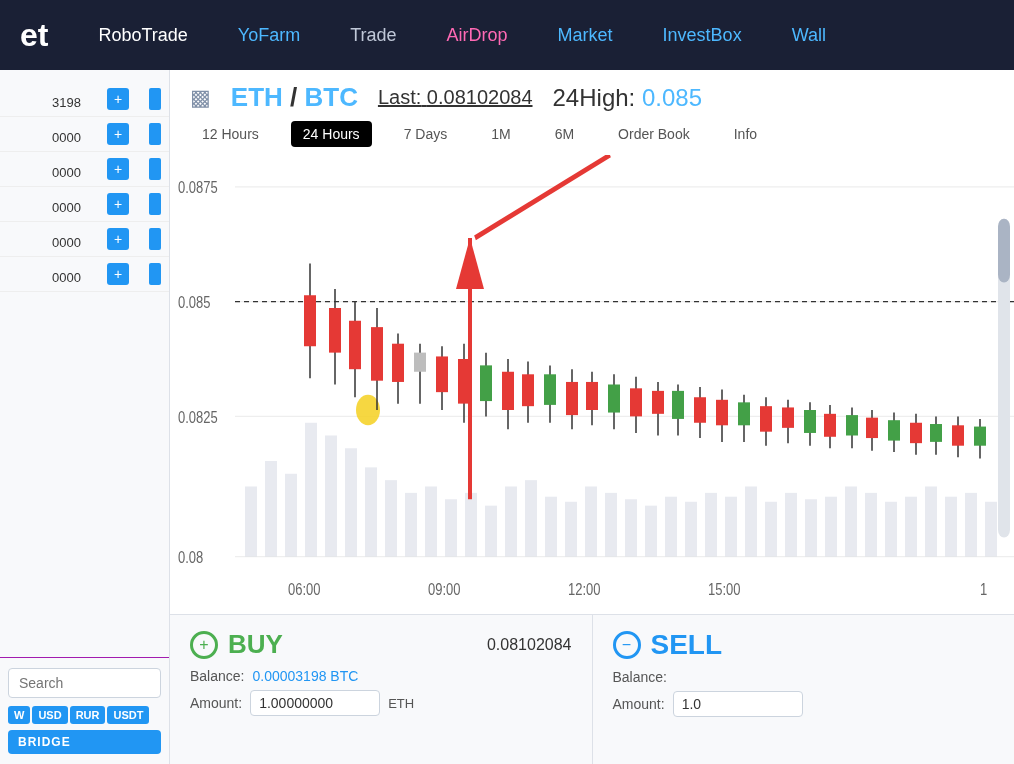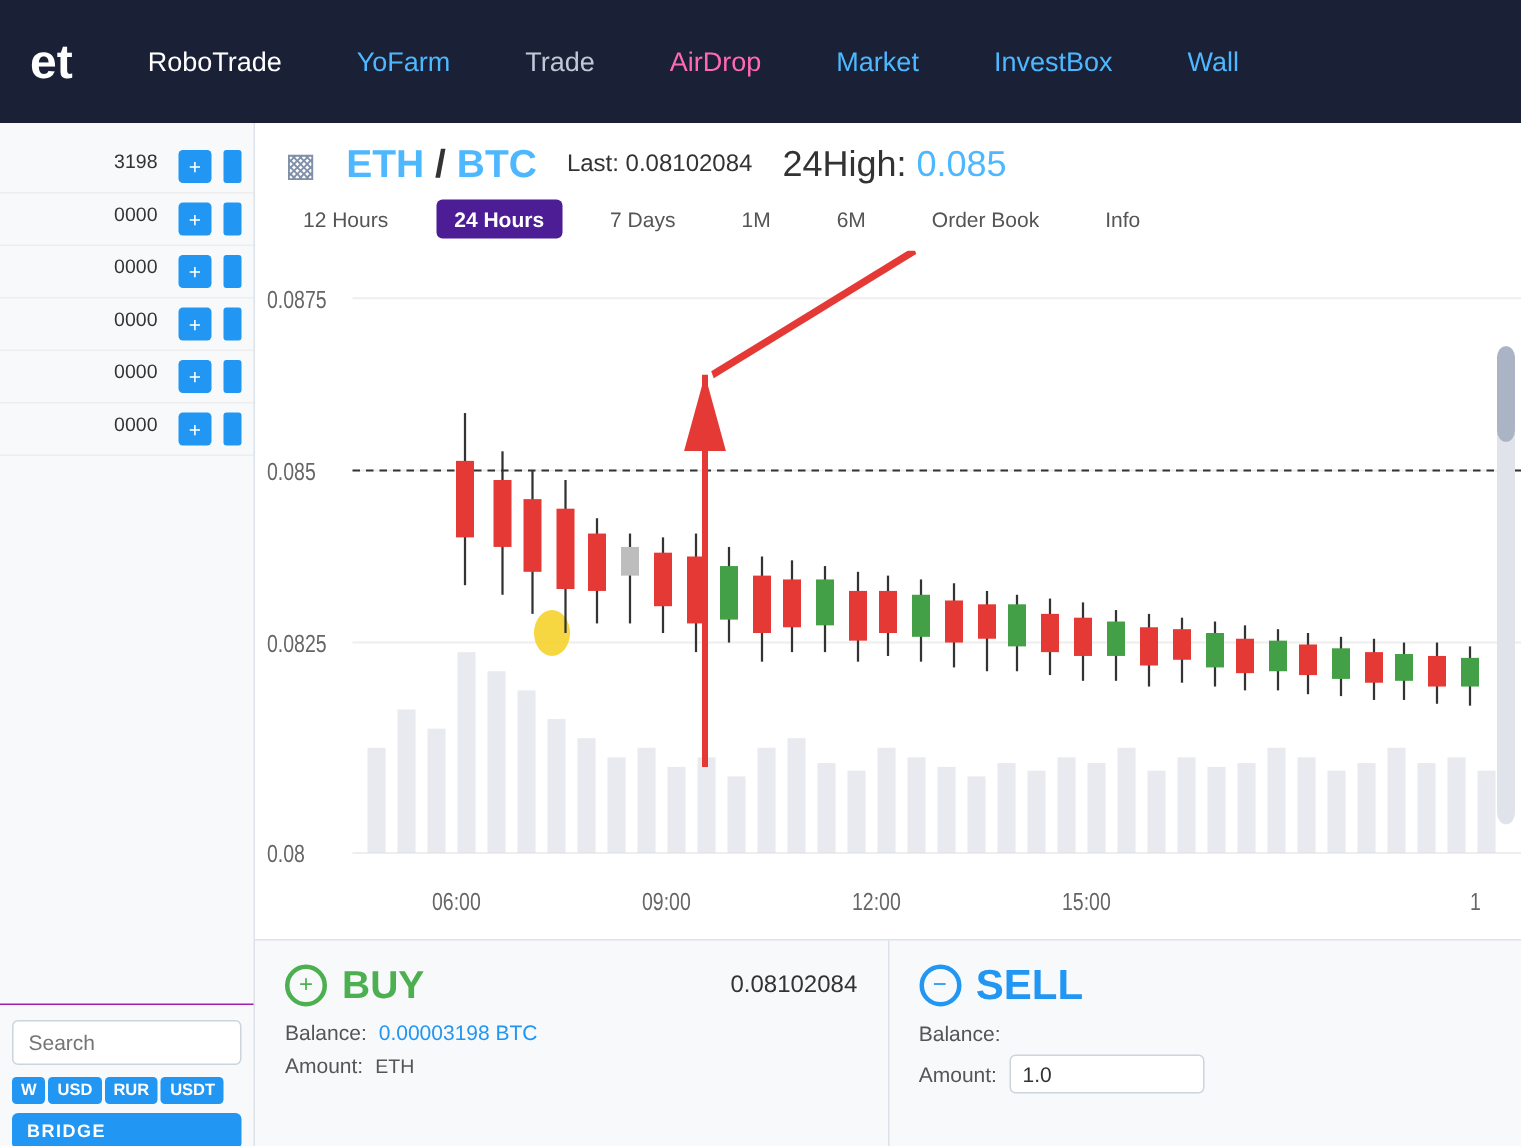--- a/index.html
+++ b/index.html
@@ -8,7 +8,7 @@
     
     .top-nav {
       background: #1a2035;
-      height: 82px;
+      height: 70px;
       display: flex;
       align-items: center;
       padding: 0 20px;

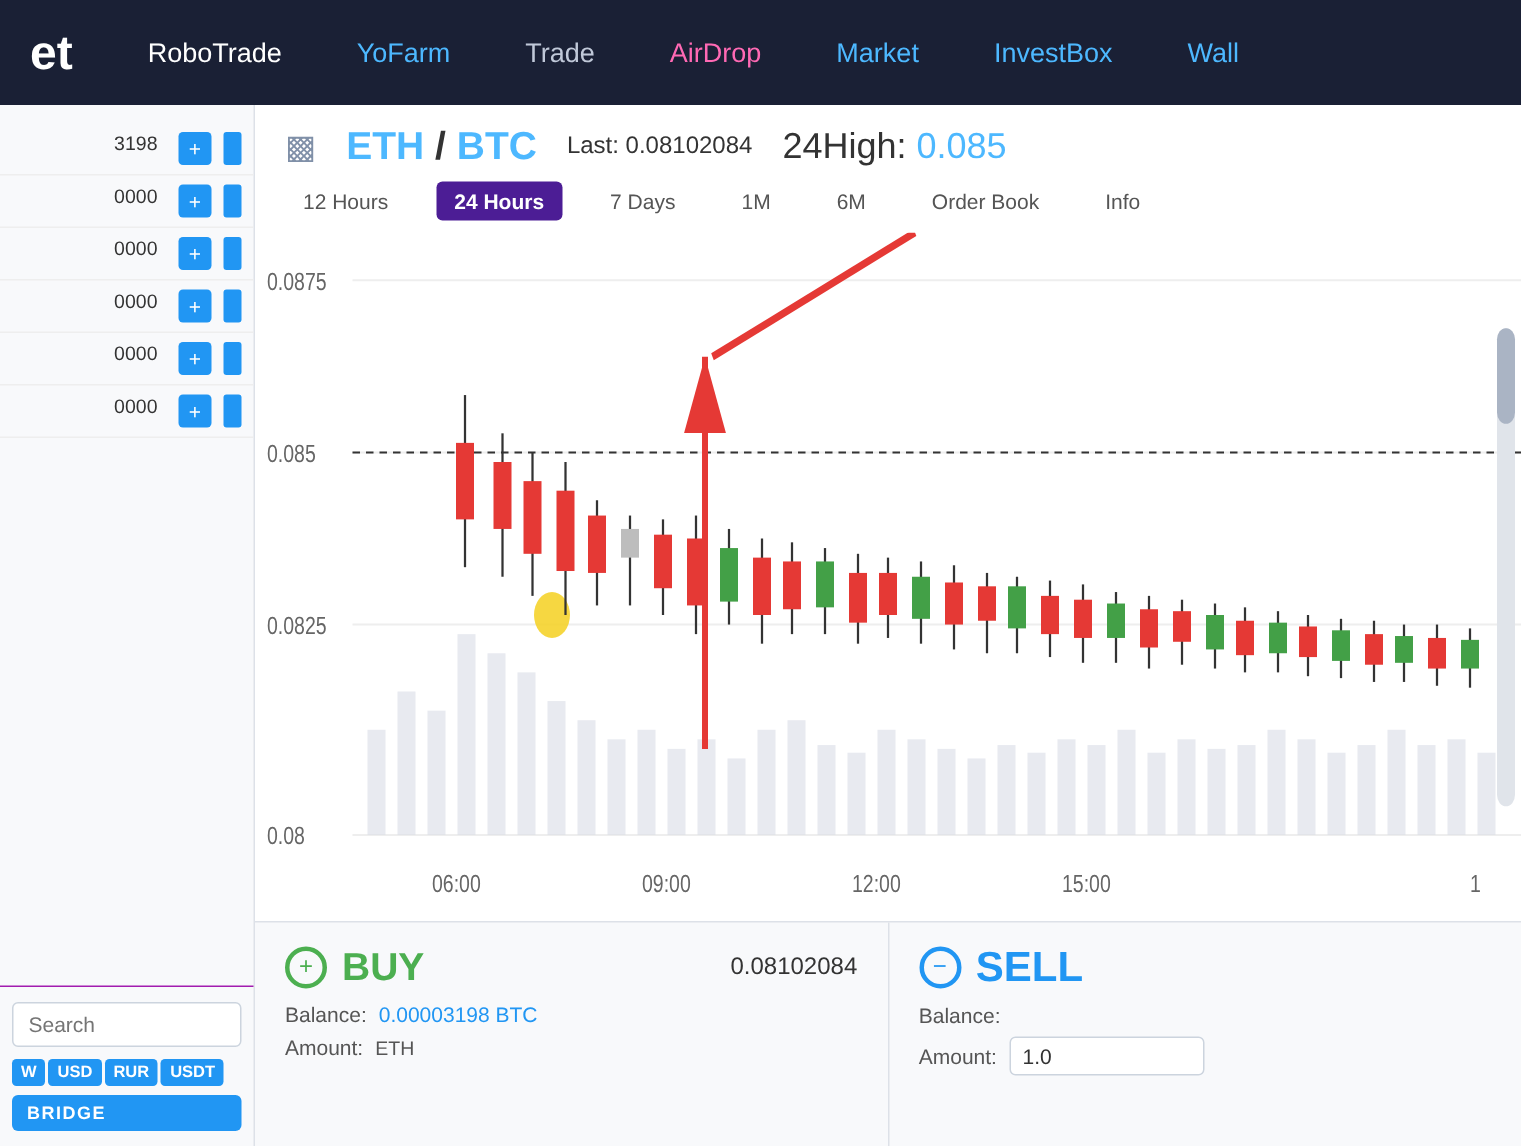--- a/index.html
+++ b/index.html
@@ -61,11 +61,11 @@
     }
     .sidebar-row {
       display: flex;
-      align-items: flex-start;
+      align-items: flex-end;
       justify-content: flex-end;
       padding: 6px 8px;
       border-bottom: 1px solid #eee;
-      gap: 8px;
+      gap: 20px;
     }
     .sidebar-value {
       color: #333;

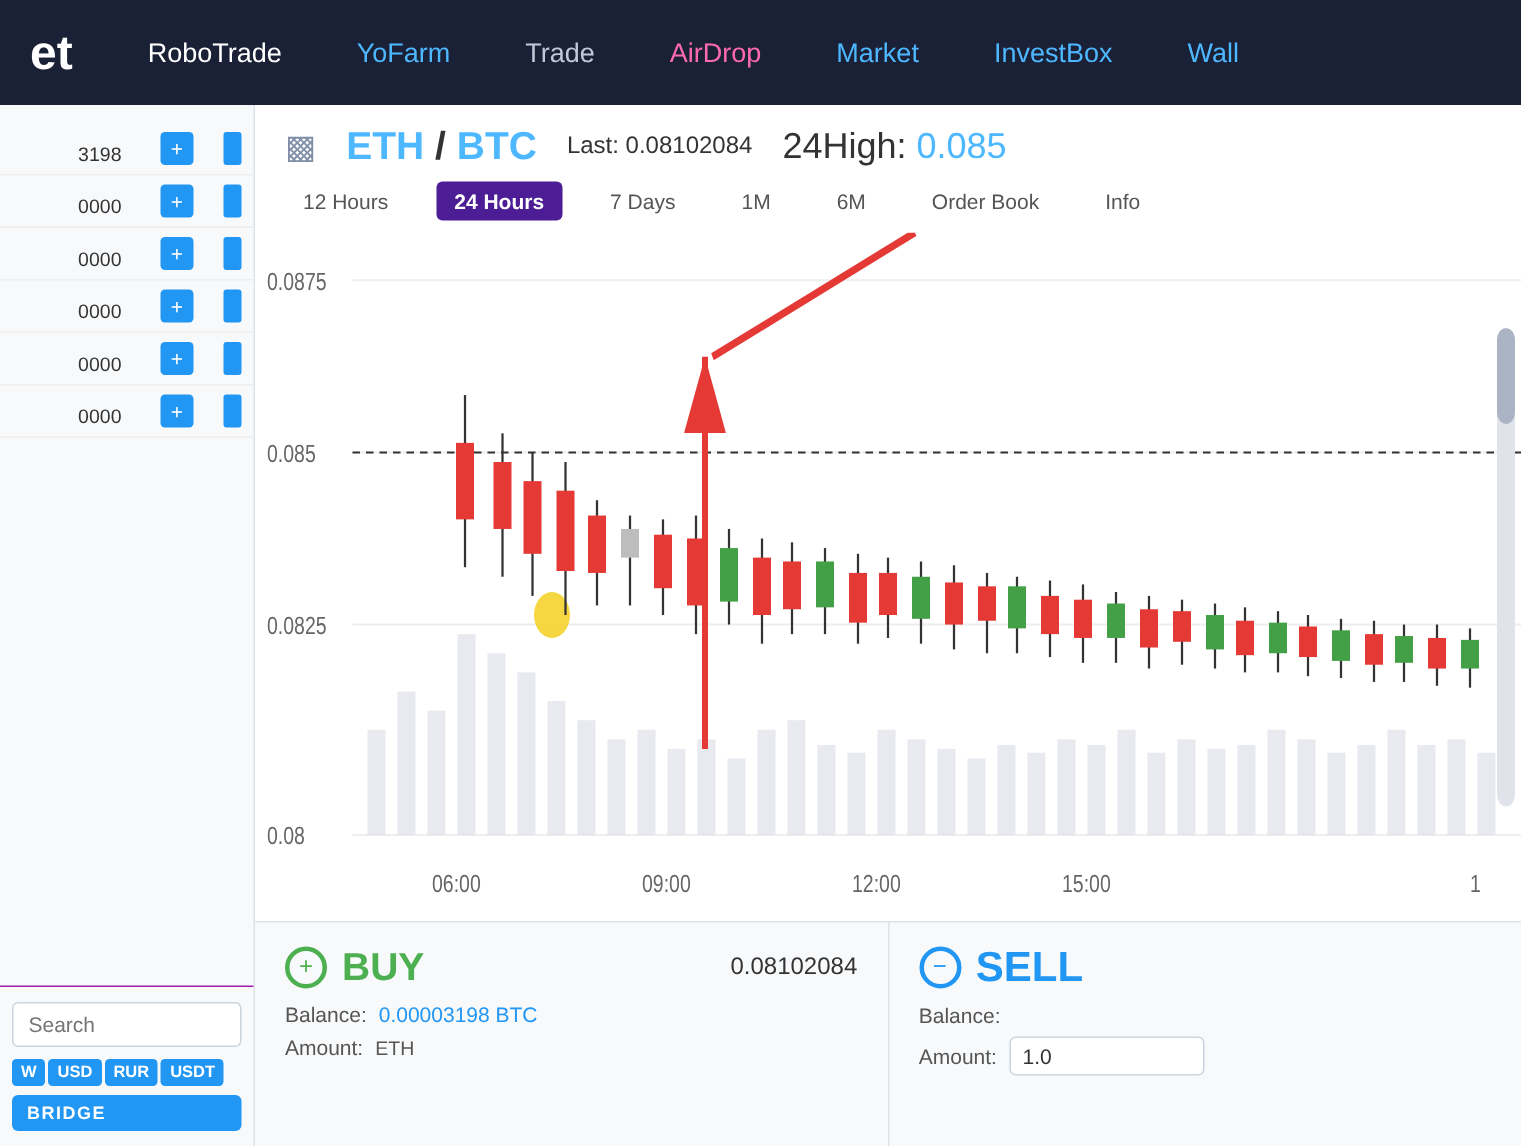--- a/index.html
+++ b/index.html
@@ -162,8 +162,9 @@
     .pair-sep { color: #333; }
     .pair-btc { color: #4db8ff; }
     .last-price {
-      font-size: 16px;
+      font-size: 20px;
       color: #333;
+      text-decoration: underline;
     }
     .last-price span { color: #333; font-weight: normal; }
     .high-price {

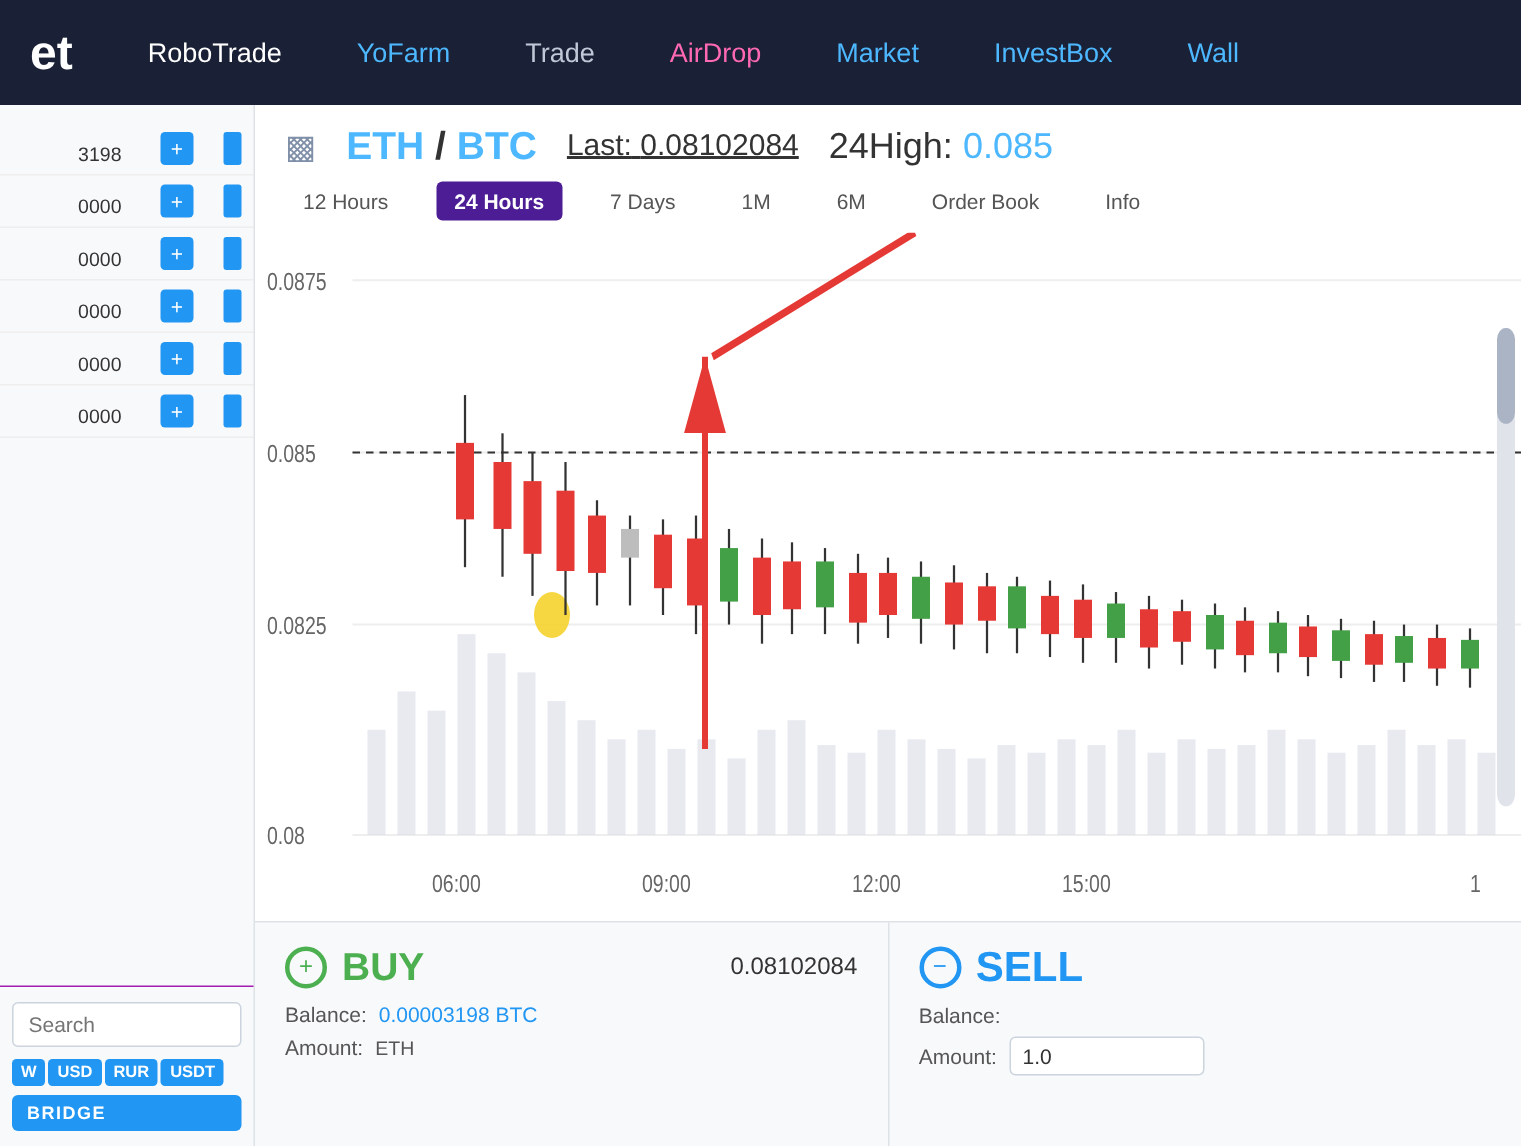--- a/index.html
+++ b/index.html
@@ -190,9 +190,8 @@
       background: transparent;
     }
     .time-tab.active {
-      background: #4c1d95;
+      background: #000000;
       color: white;
-      font-weight: bold;
     }
 
     

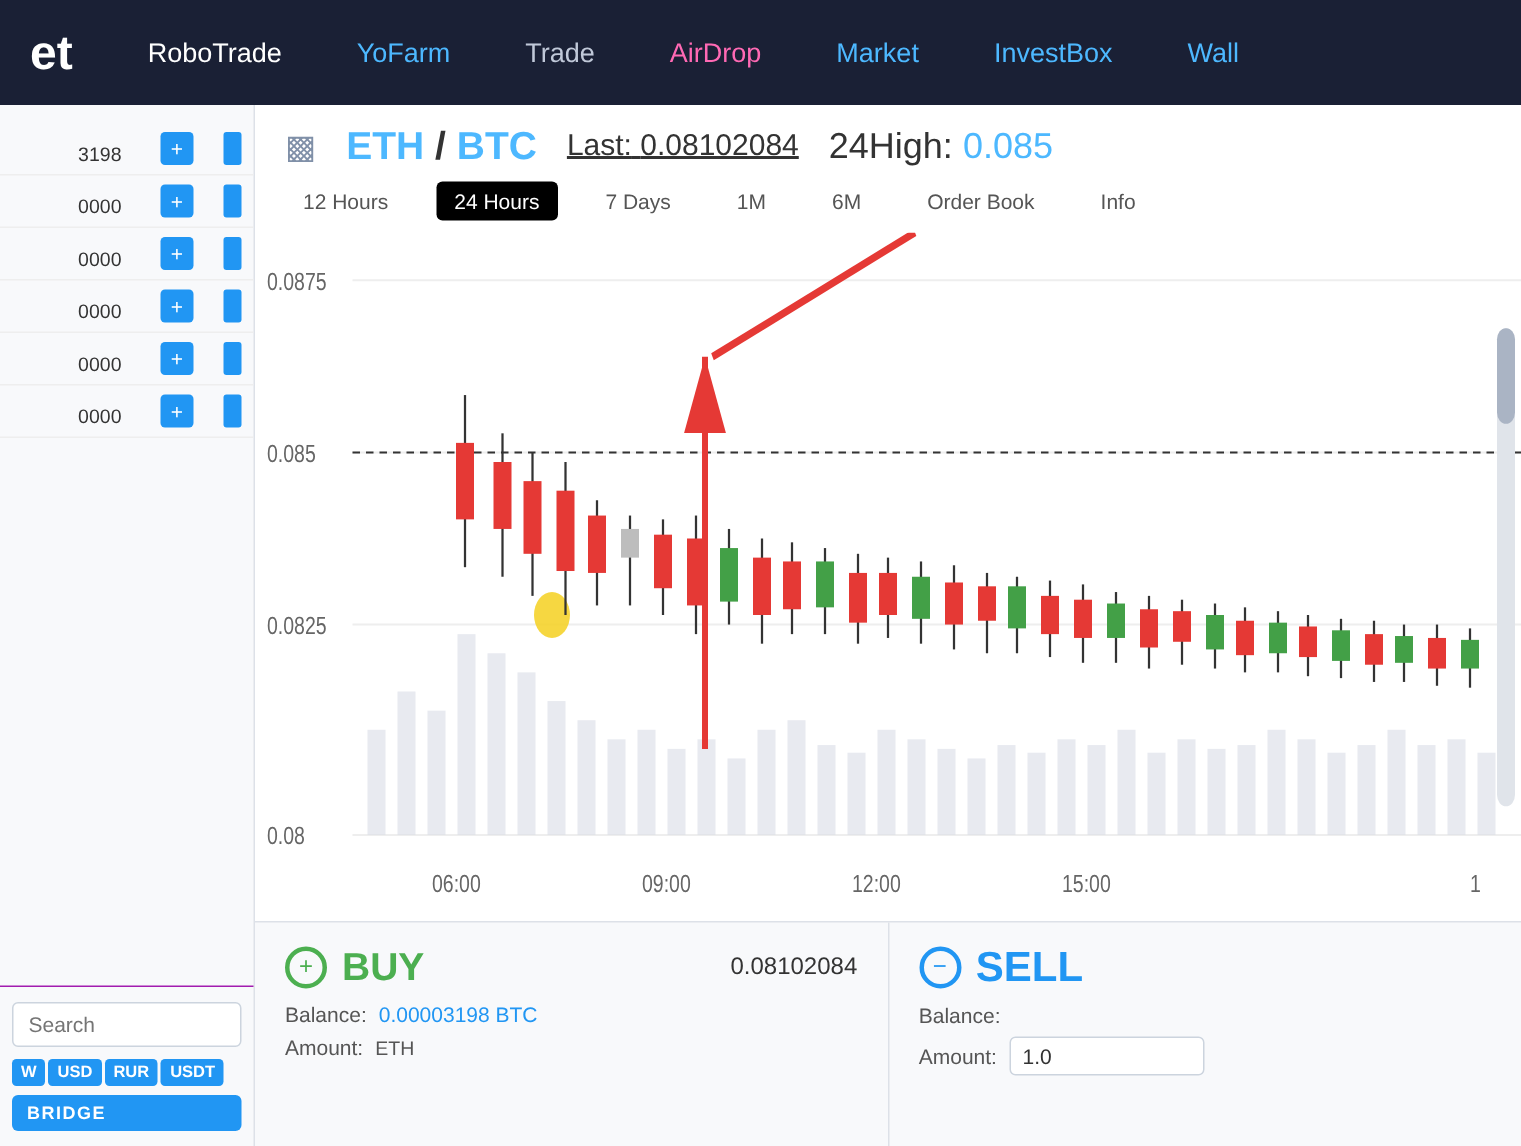--- a/index.html
+++ b/index.html
@@ -555,6 +555,7 @@
         </div>
         <div class="amount-row">
           <span>Amount:</span>
+          <input class="amount-input" type="text" value="1.00000000" style="">
           <span class="amount-unit">ETH</span>
         </div>
       </div>

